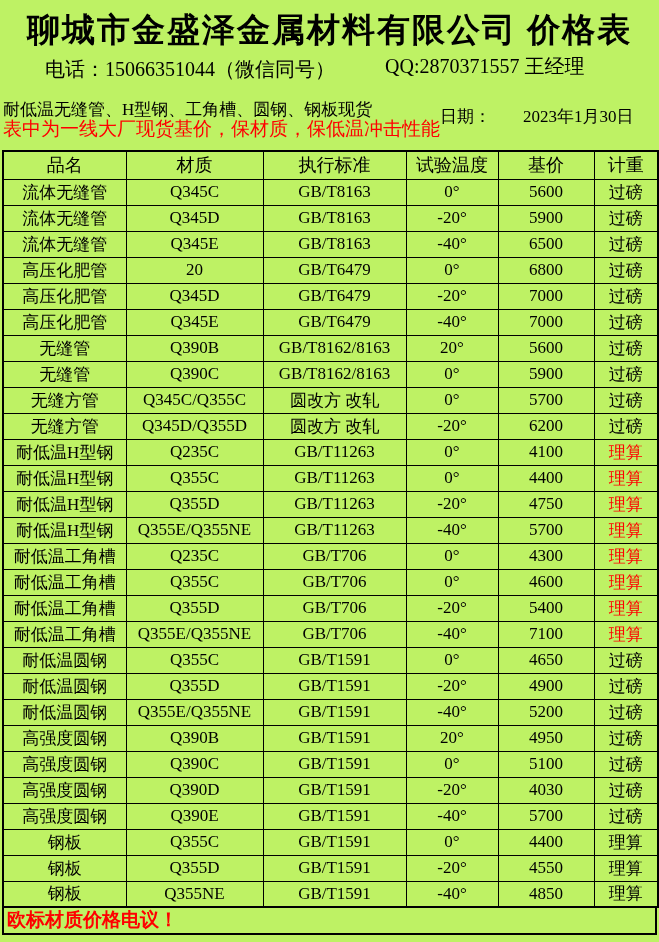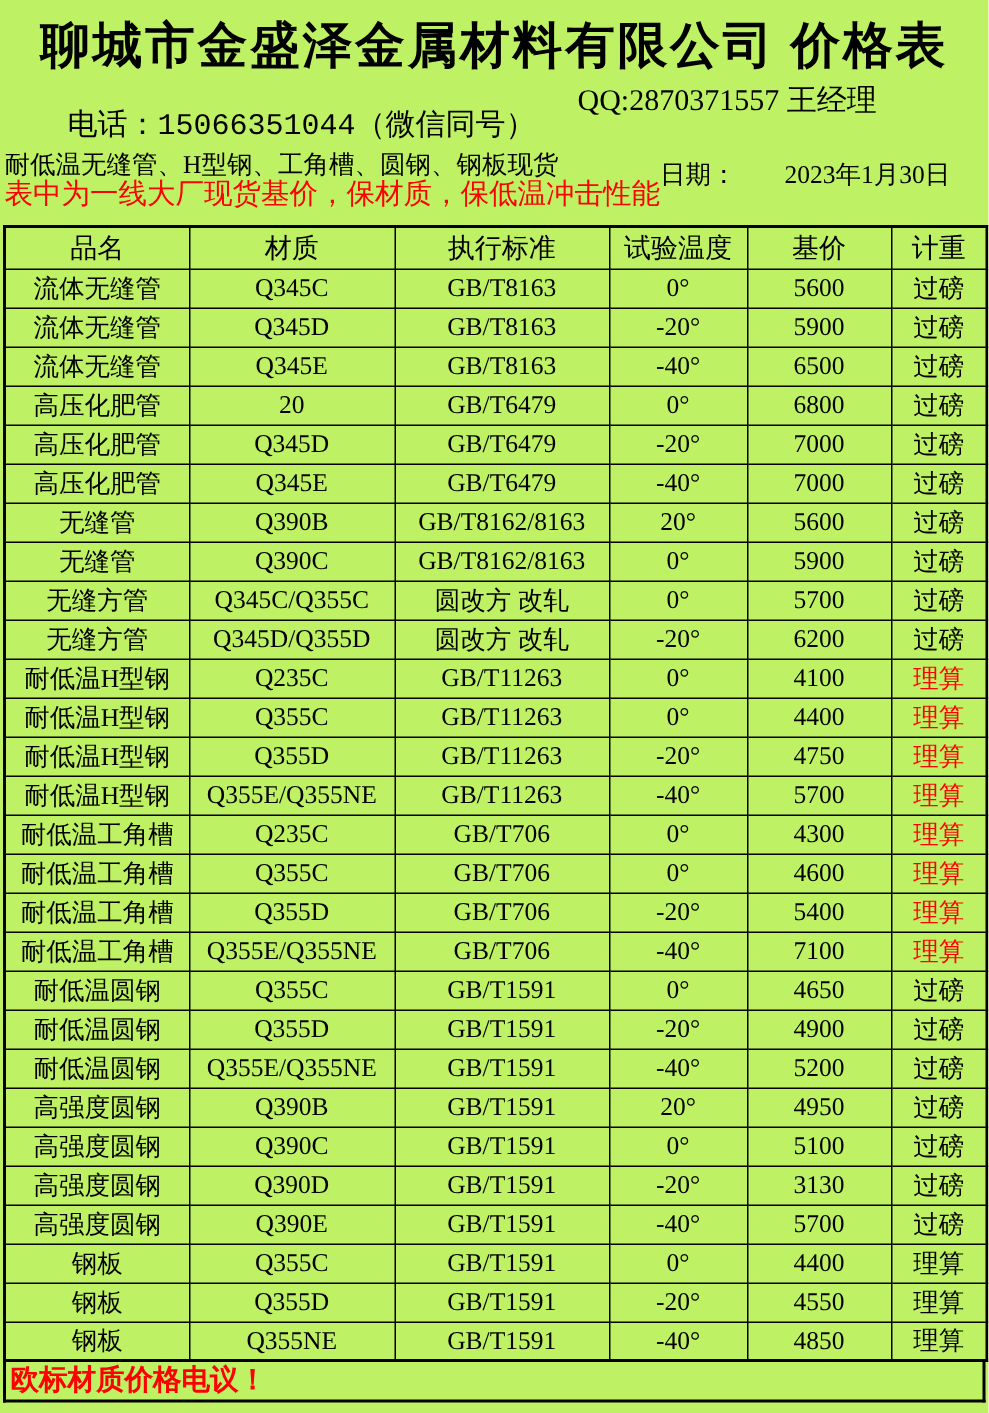--- a/index.html
+++ b/index.html
@@ -29,7 +29,7 @@
     font-size: 20px;
     white-space: nowrap;
   }
-  .contact .phone { position: absolute; left: 45px; top: 16px; font-family: Liberation Mono, monospace; }
+  .contact .phone { position: absolute; left: 45px; top: 3px; }
   .contact .qq    { position: absolute; left: 385px; top: 0; }
   .subtitle {
     position: absolute;

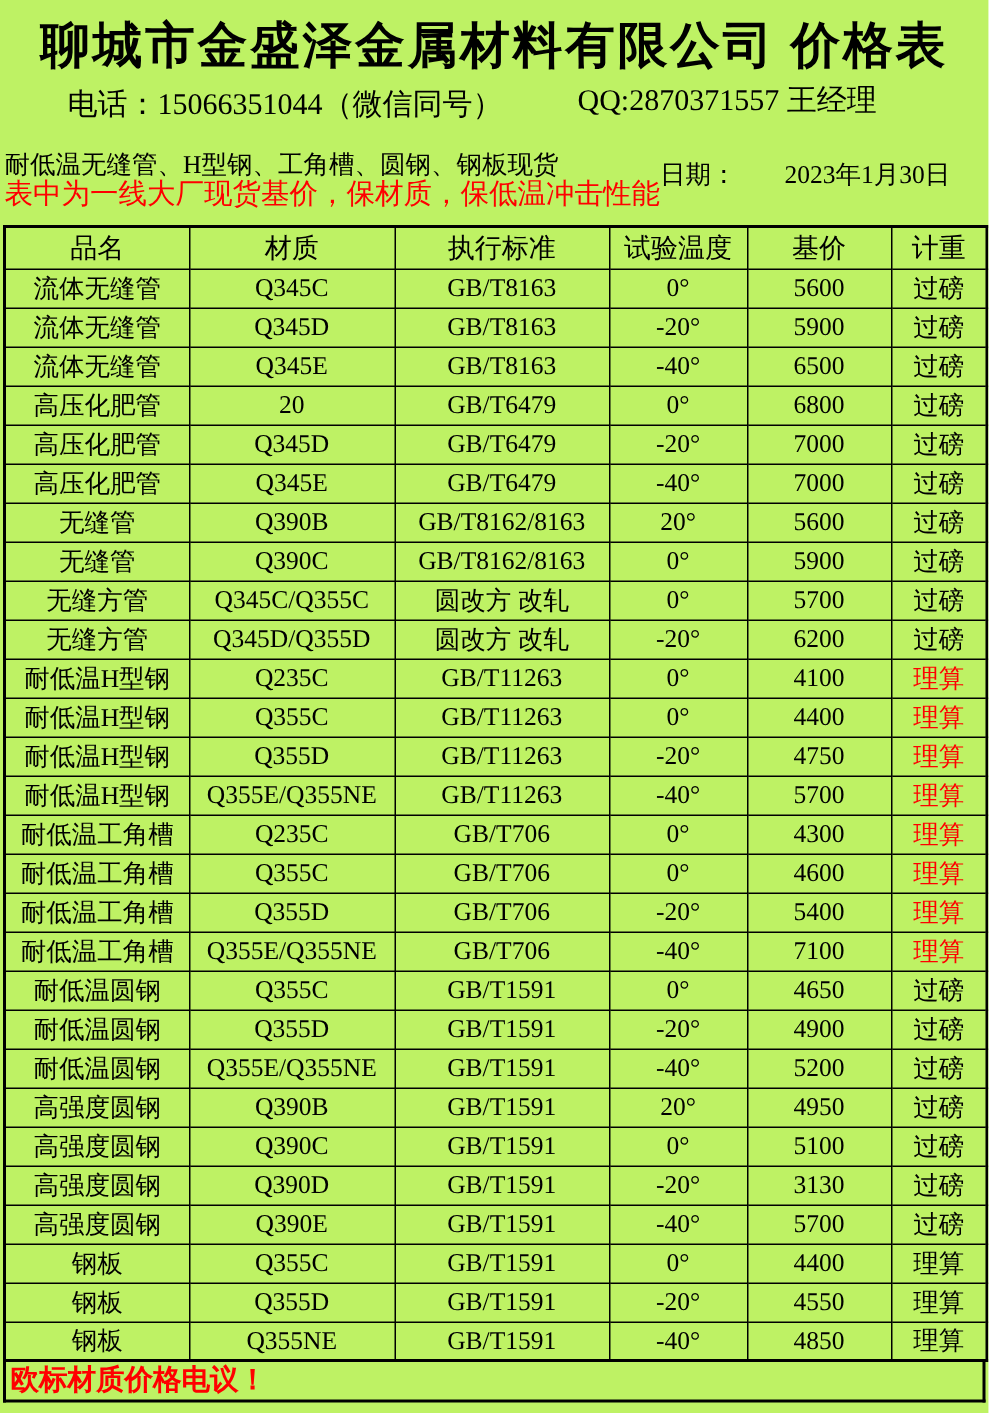--- a/index.html
+++ b/index.html
@@ -328,7 +328,7 @@
           <td>Q390D</td>
           <td>GB/T1591</td>
           <td>-20°</td>
-          <td>3130</td>
+          <td>4030</td>
           <td>过磅</td>
         </tr>
         <tr>

